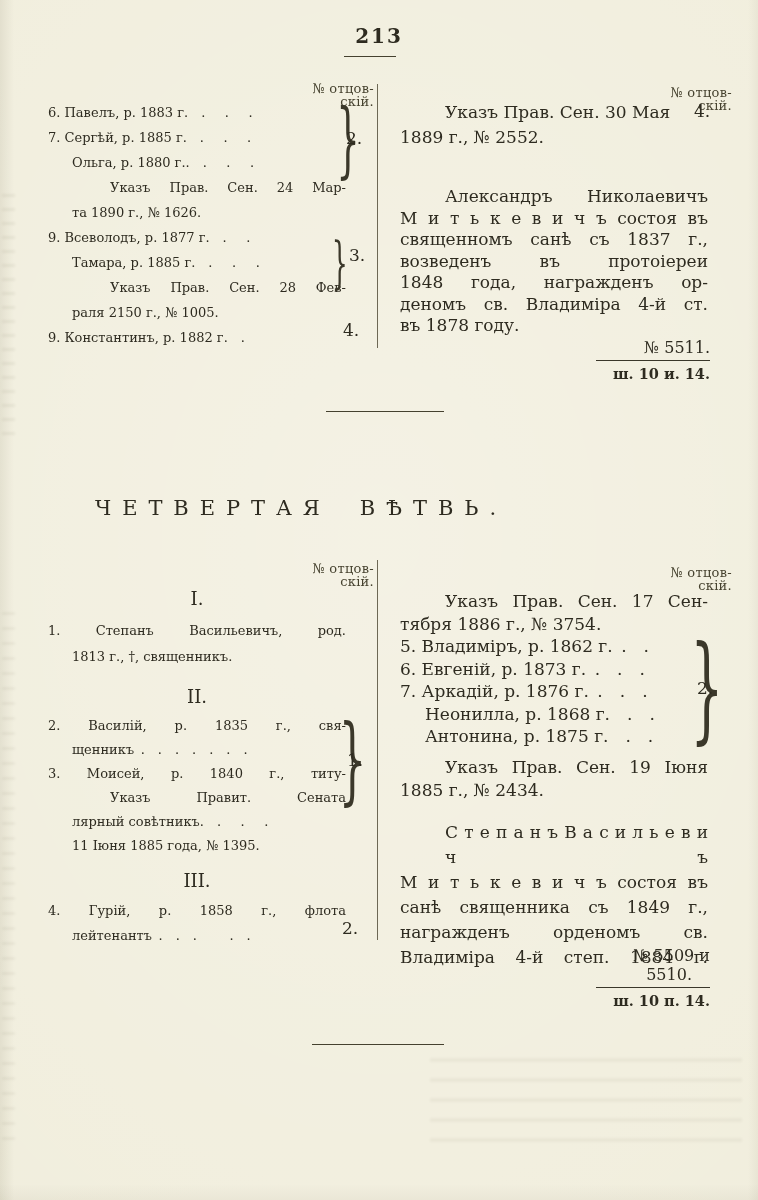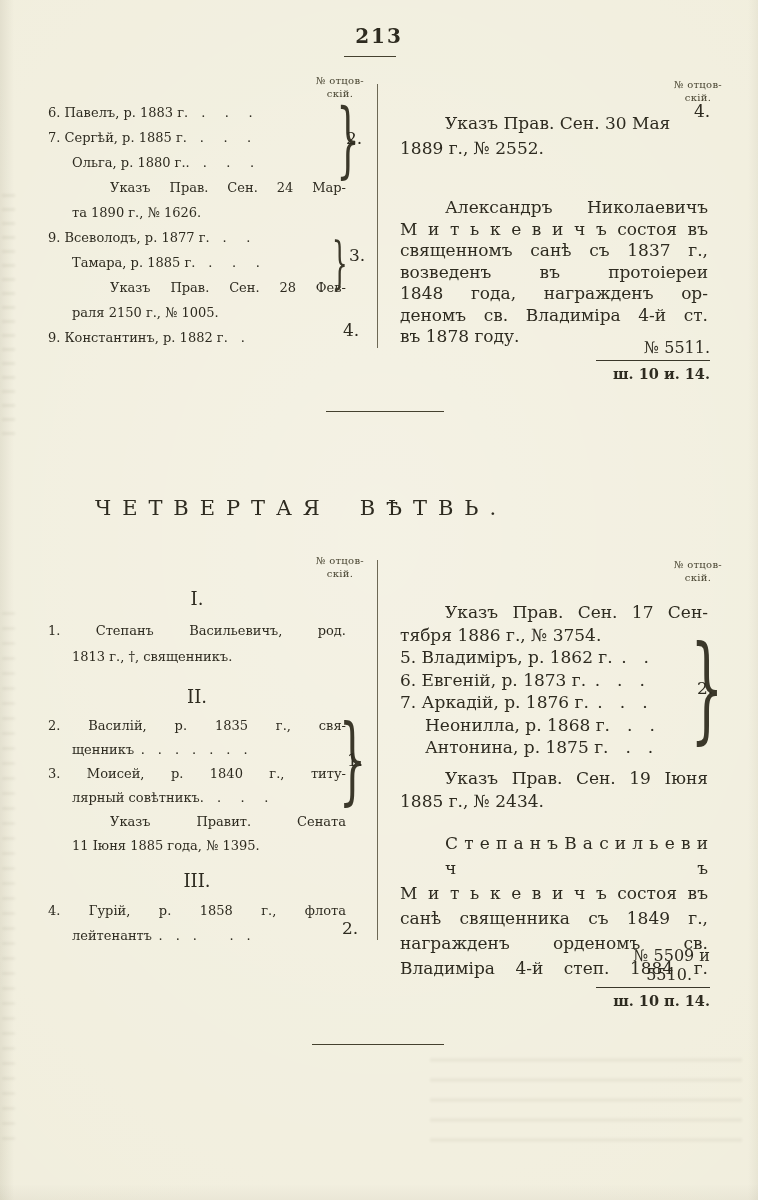--- a/index.html
+++ b/index.html
@@ -23,7 +23,7 @@
   .colR .ind1{padding-left:25px;}
   .colR .ind2{padding-left:45px;margin-top:11px;}
   .j{text-align:justify; text-align-last:justify;}
-  .hdr{font-size:10px; line-height:13px; text-align:center; color:#46422f; letter-spacing:.3px;}
+  .hdr{font-size:13px; line-height:13px; text-align:right; color:#46422f; letter-spacing:.3px;margin-top:8px;}
   .vline{width:1px; background:#55503c; opacity:.85;}
   .hrule{height:1px; background:#45412f;}
   .pageno{width:758px; left:0; text-align:center; font-size:20px; font-weight:bold; letter-spacing:2px;}

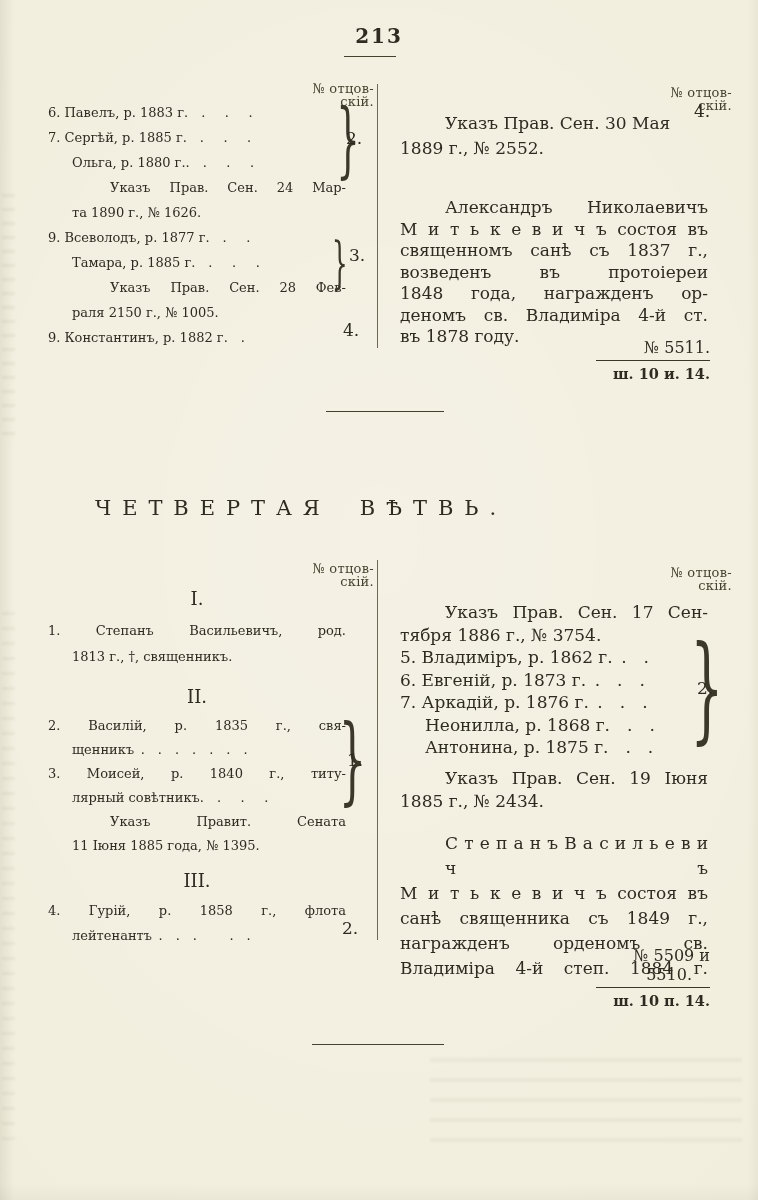--- a/index.html
+++ b/index.html
@@ -21,7 +21,7 @@
   .colL .ind1{padding-left:24px;}
   .colL .ind2{padding-left:62px;}
   .colR .ind1{padding-left:25px;}
-  .colR .ind2{padding-left:45px;margin-top:11px;}
+  .colR .ind2{padding-left:45px;}
   .j{text-align:justify; text-align-last:justify;}
   .hdr{font-size:13px; line-height:13px; text-align:right; color:#46422f; letter-spacing:.3px;margin-top:8px;}
   .vline{width:1px; background:#55503c; opacity:.85;}

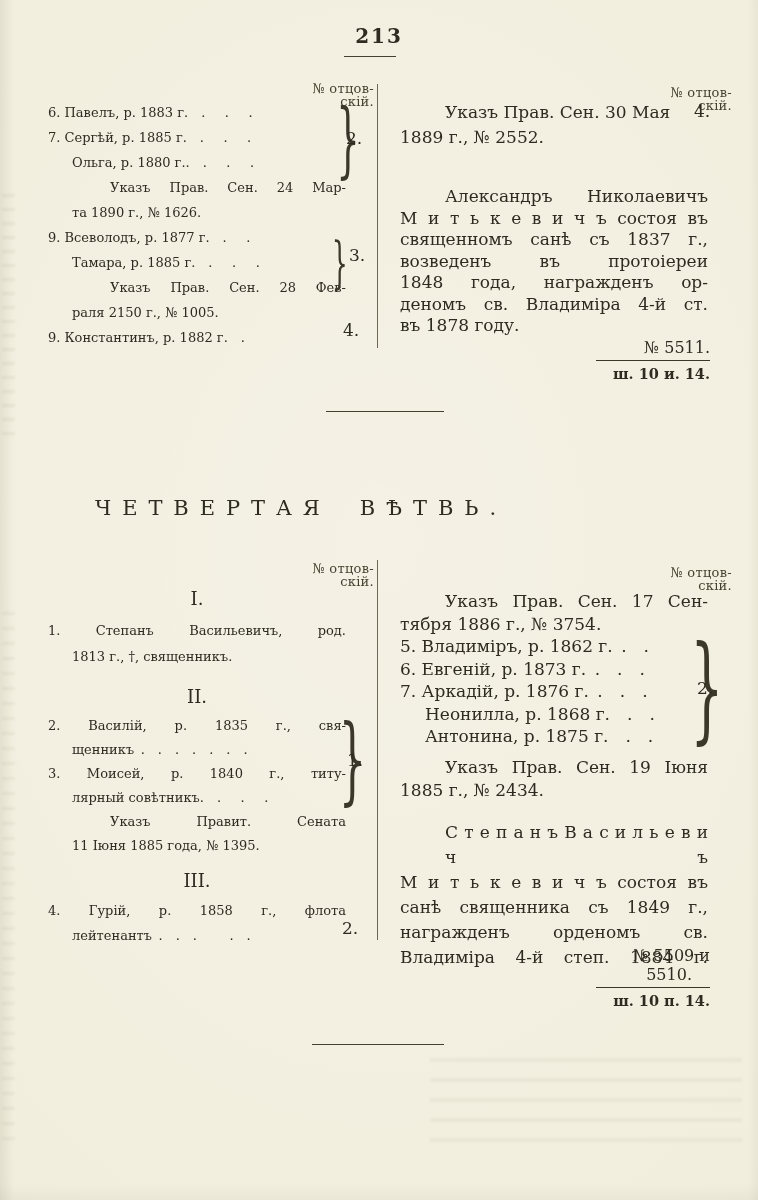--- a/index.html
+++ b/index.html
@@ -132,8 +132,8 @@
     <div class="ln j">2. Василій, р. 1835 г., свя-</div>
     <div class="ln ind1">щенникъ .  .  .  .  .  .  .</div>
     <div class="ln j">3. Моисей, р. 1840 г., титу-</div>
+    <div class="ln ind2 j">Указъ Правит. Сената</div>
     <div class="ln ind1">лярный совѣтникъ.  .   .   .</div>
-    <div class="ln ind2 j">Указъ Правит. Сената</div>
     <div class="ln ind1">11 Іюня 1885 года, № 1395.</div>
   </div>
   <div class="abs brace" style="left:322px; top:714px; font-size:96px">

